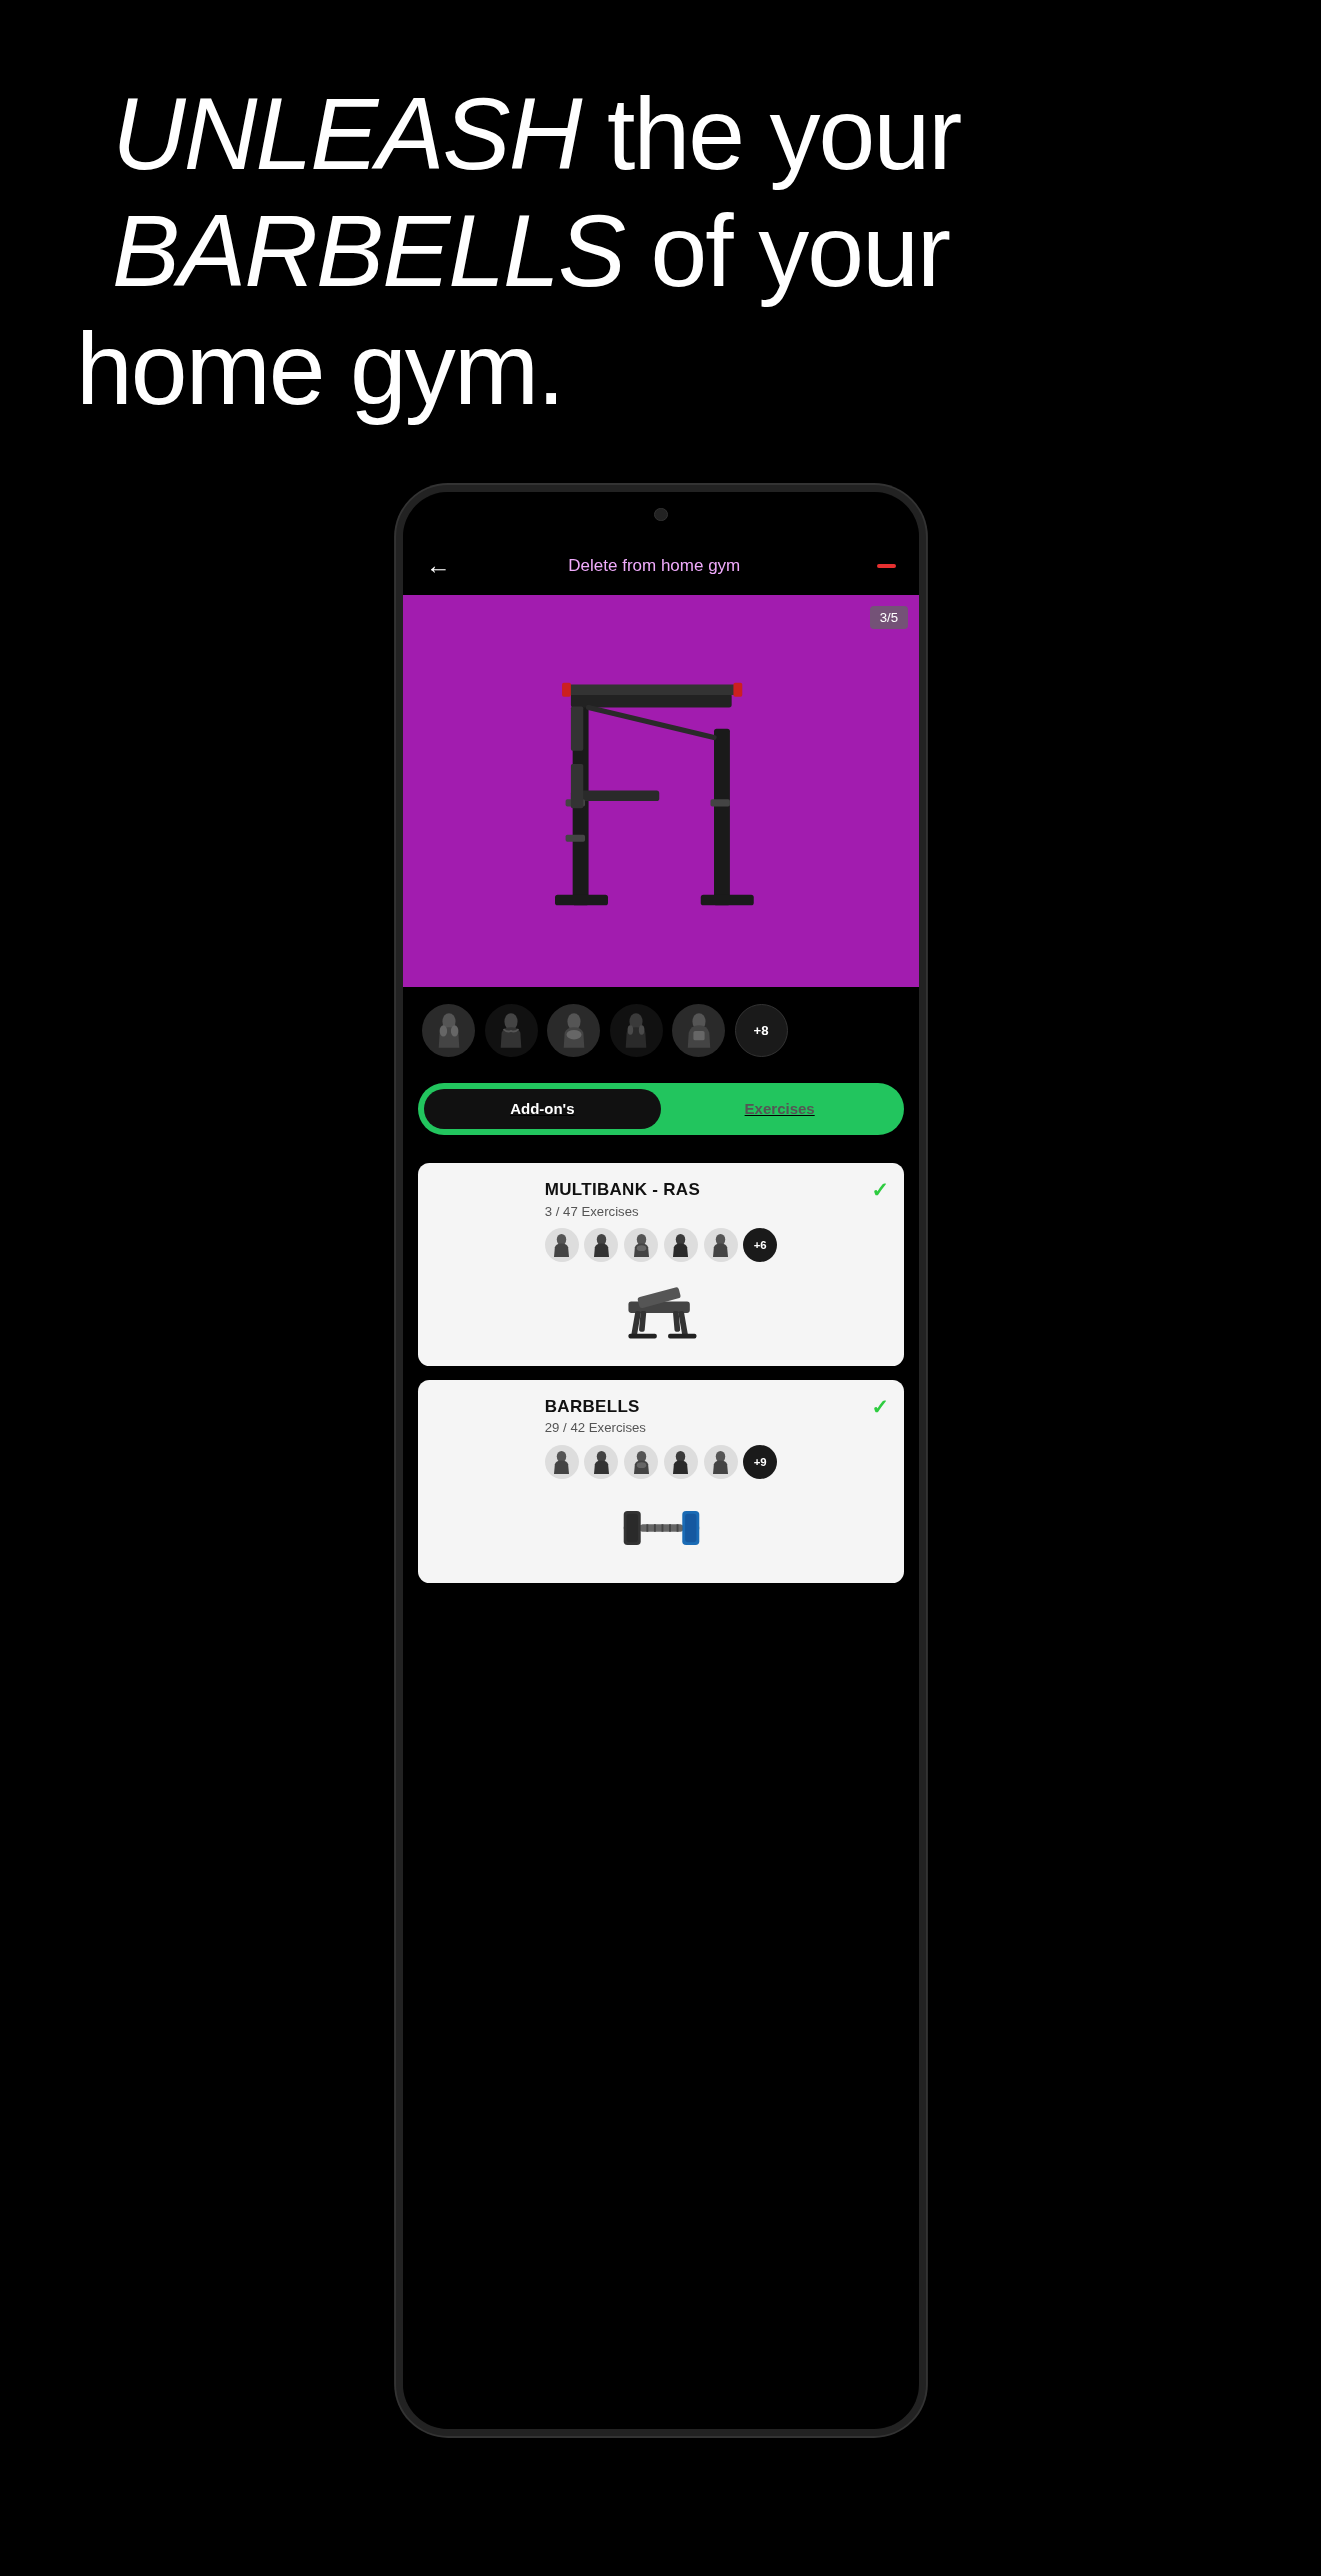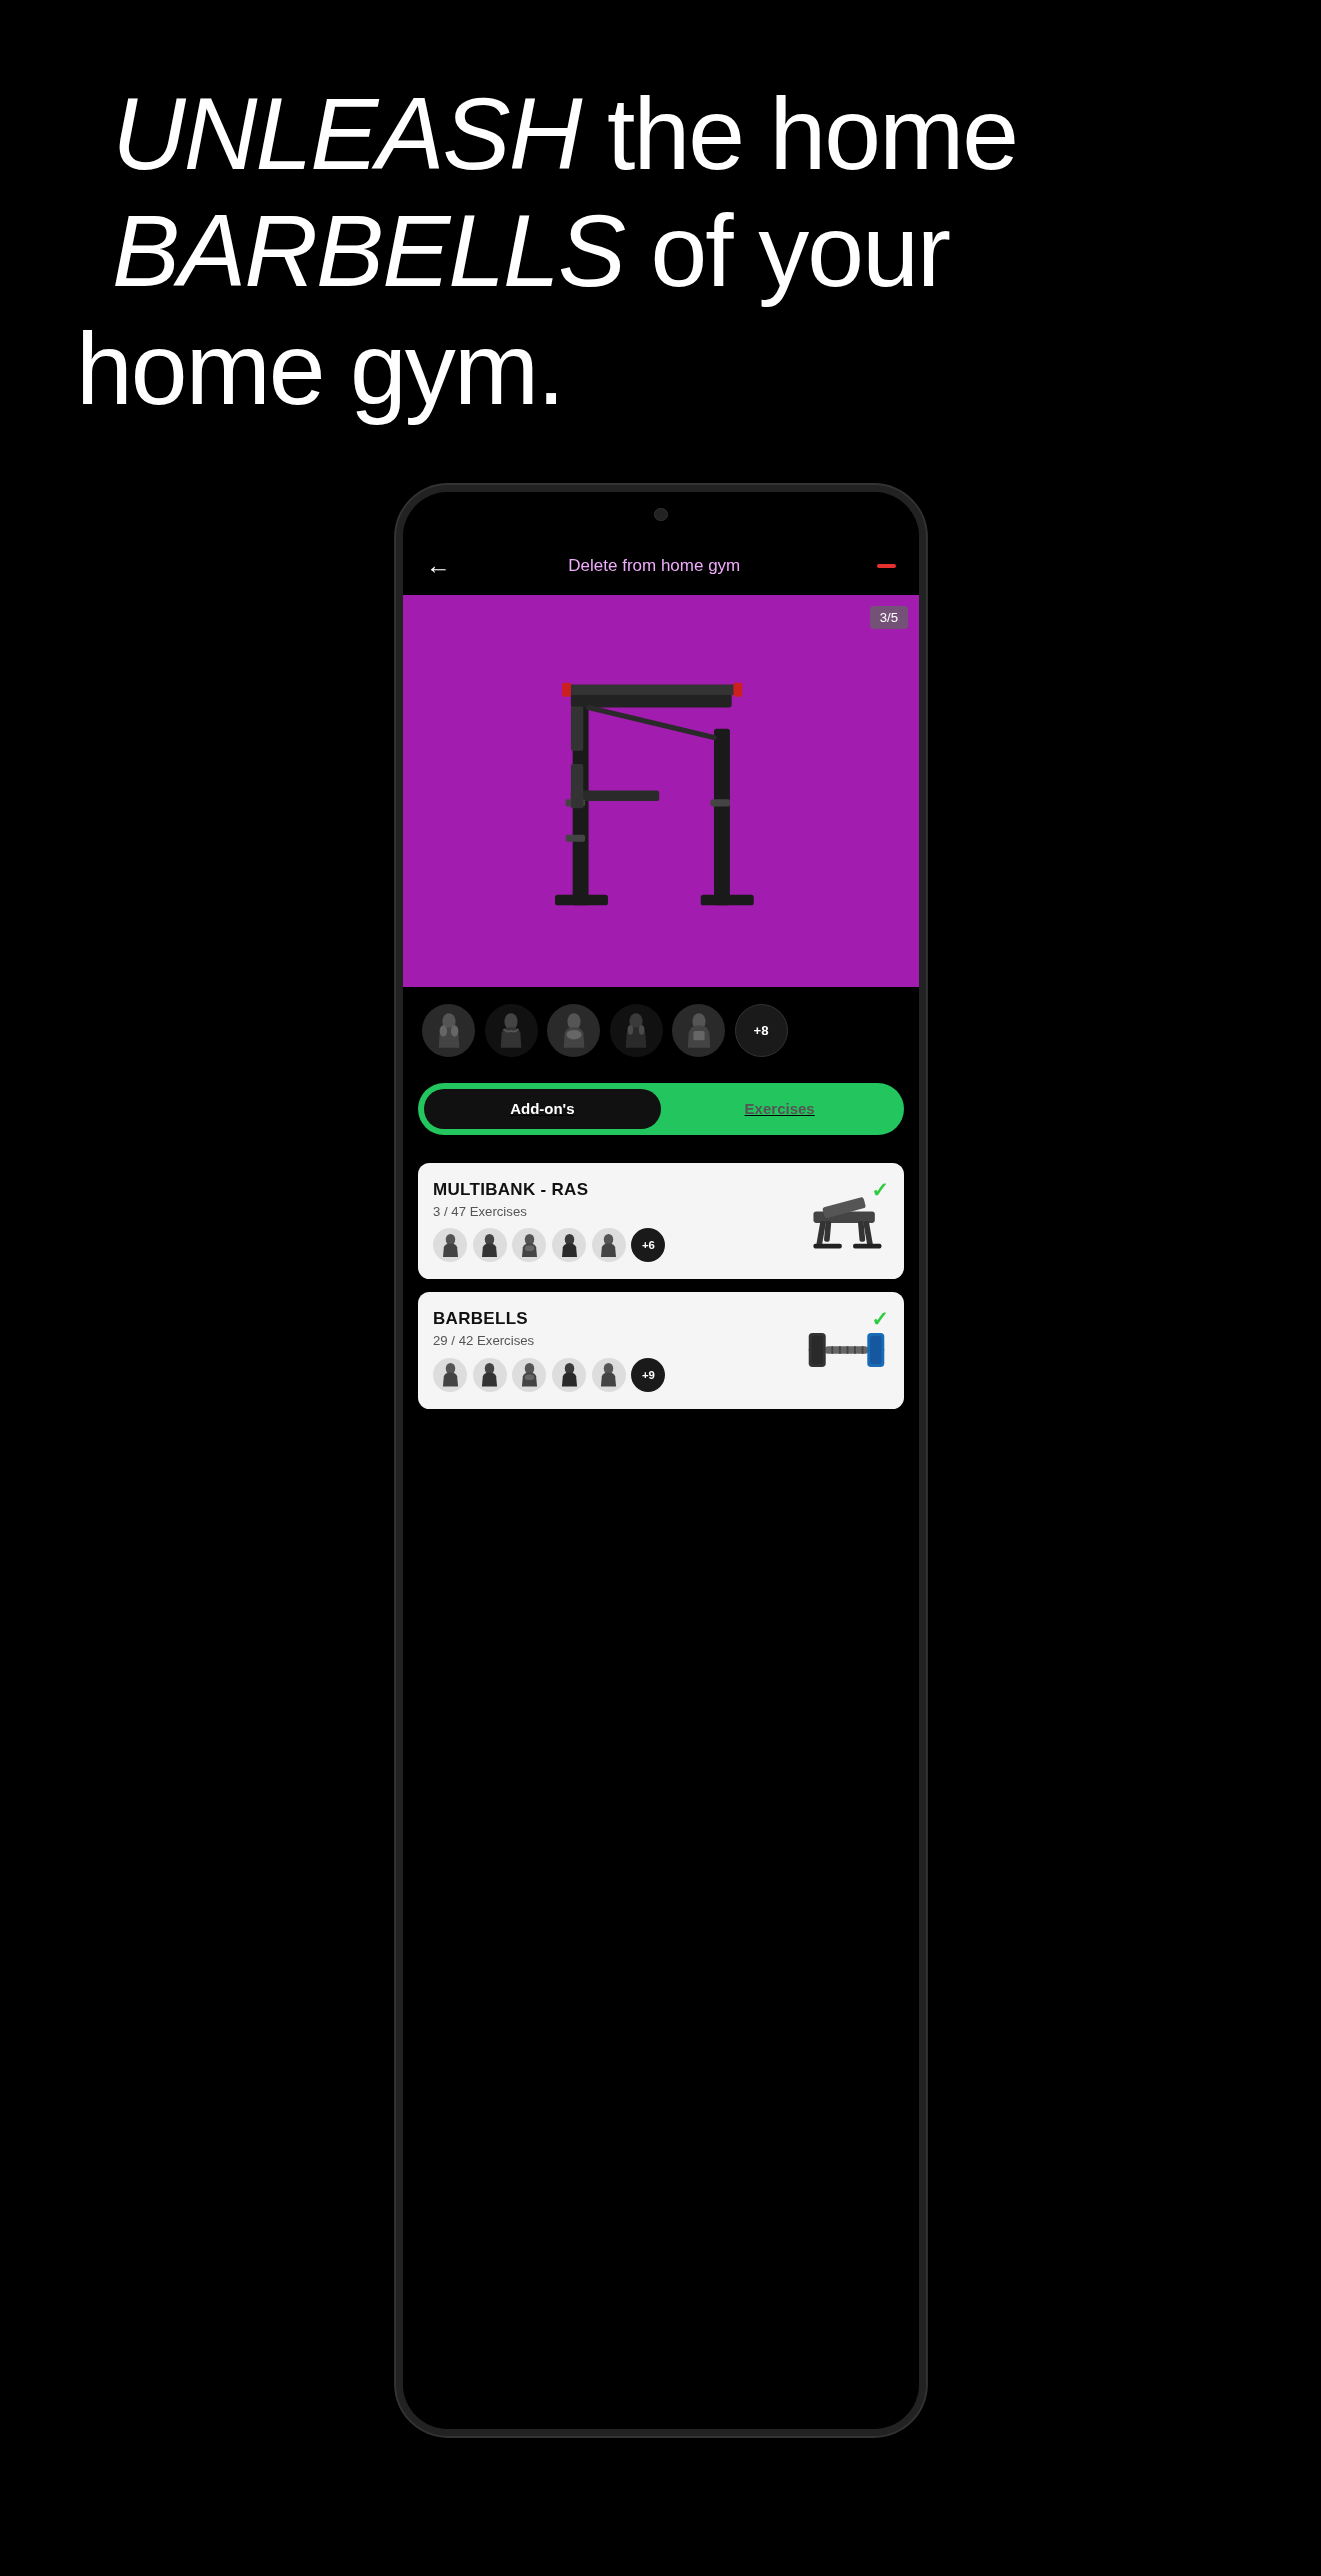--- a/index.html
+++ b/index.html
@@ -348,7 +348,7 @@
 
 <div class="hero-text">
   <h1>
-    <span class="bold">UNLEASH</span><span class="regular"> the home</span><br>
+    <span class="bold">UNLEASH</span><span class="regular"> the your</span><br>
     <span class="bold">BARBELLS</span><span class="regular"> of your</span><br>
     <span class="regular">home gym.</span>
   </h1>

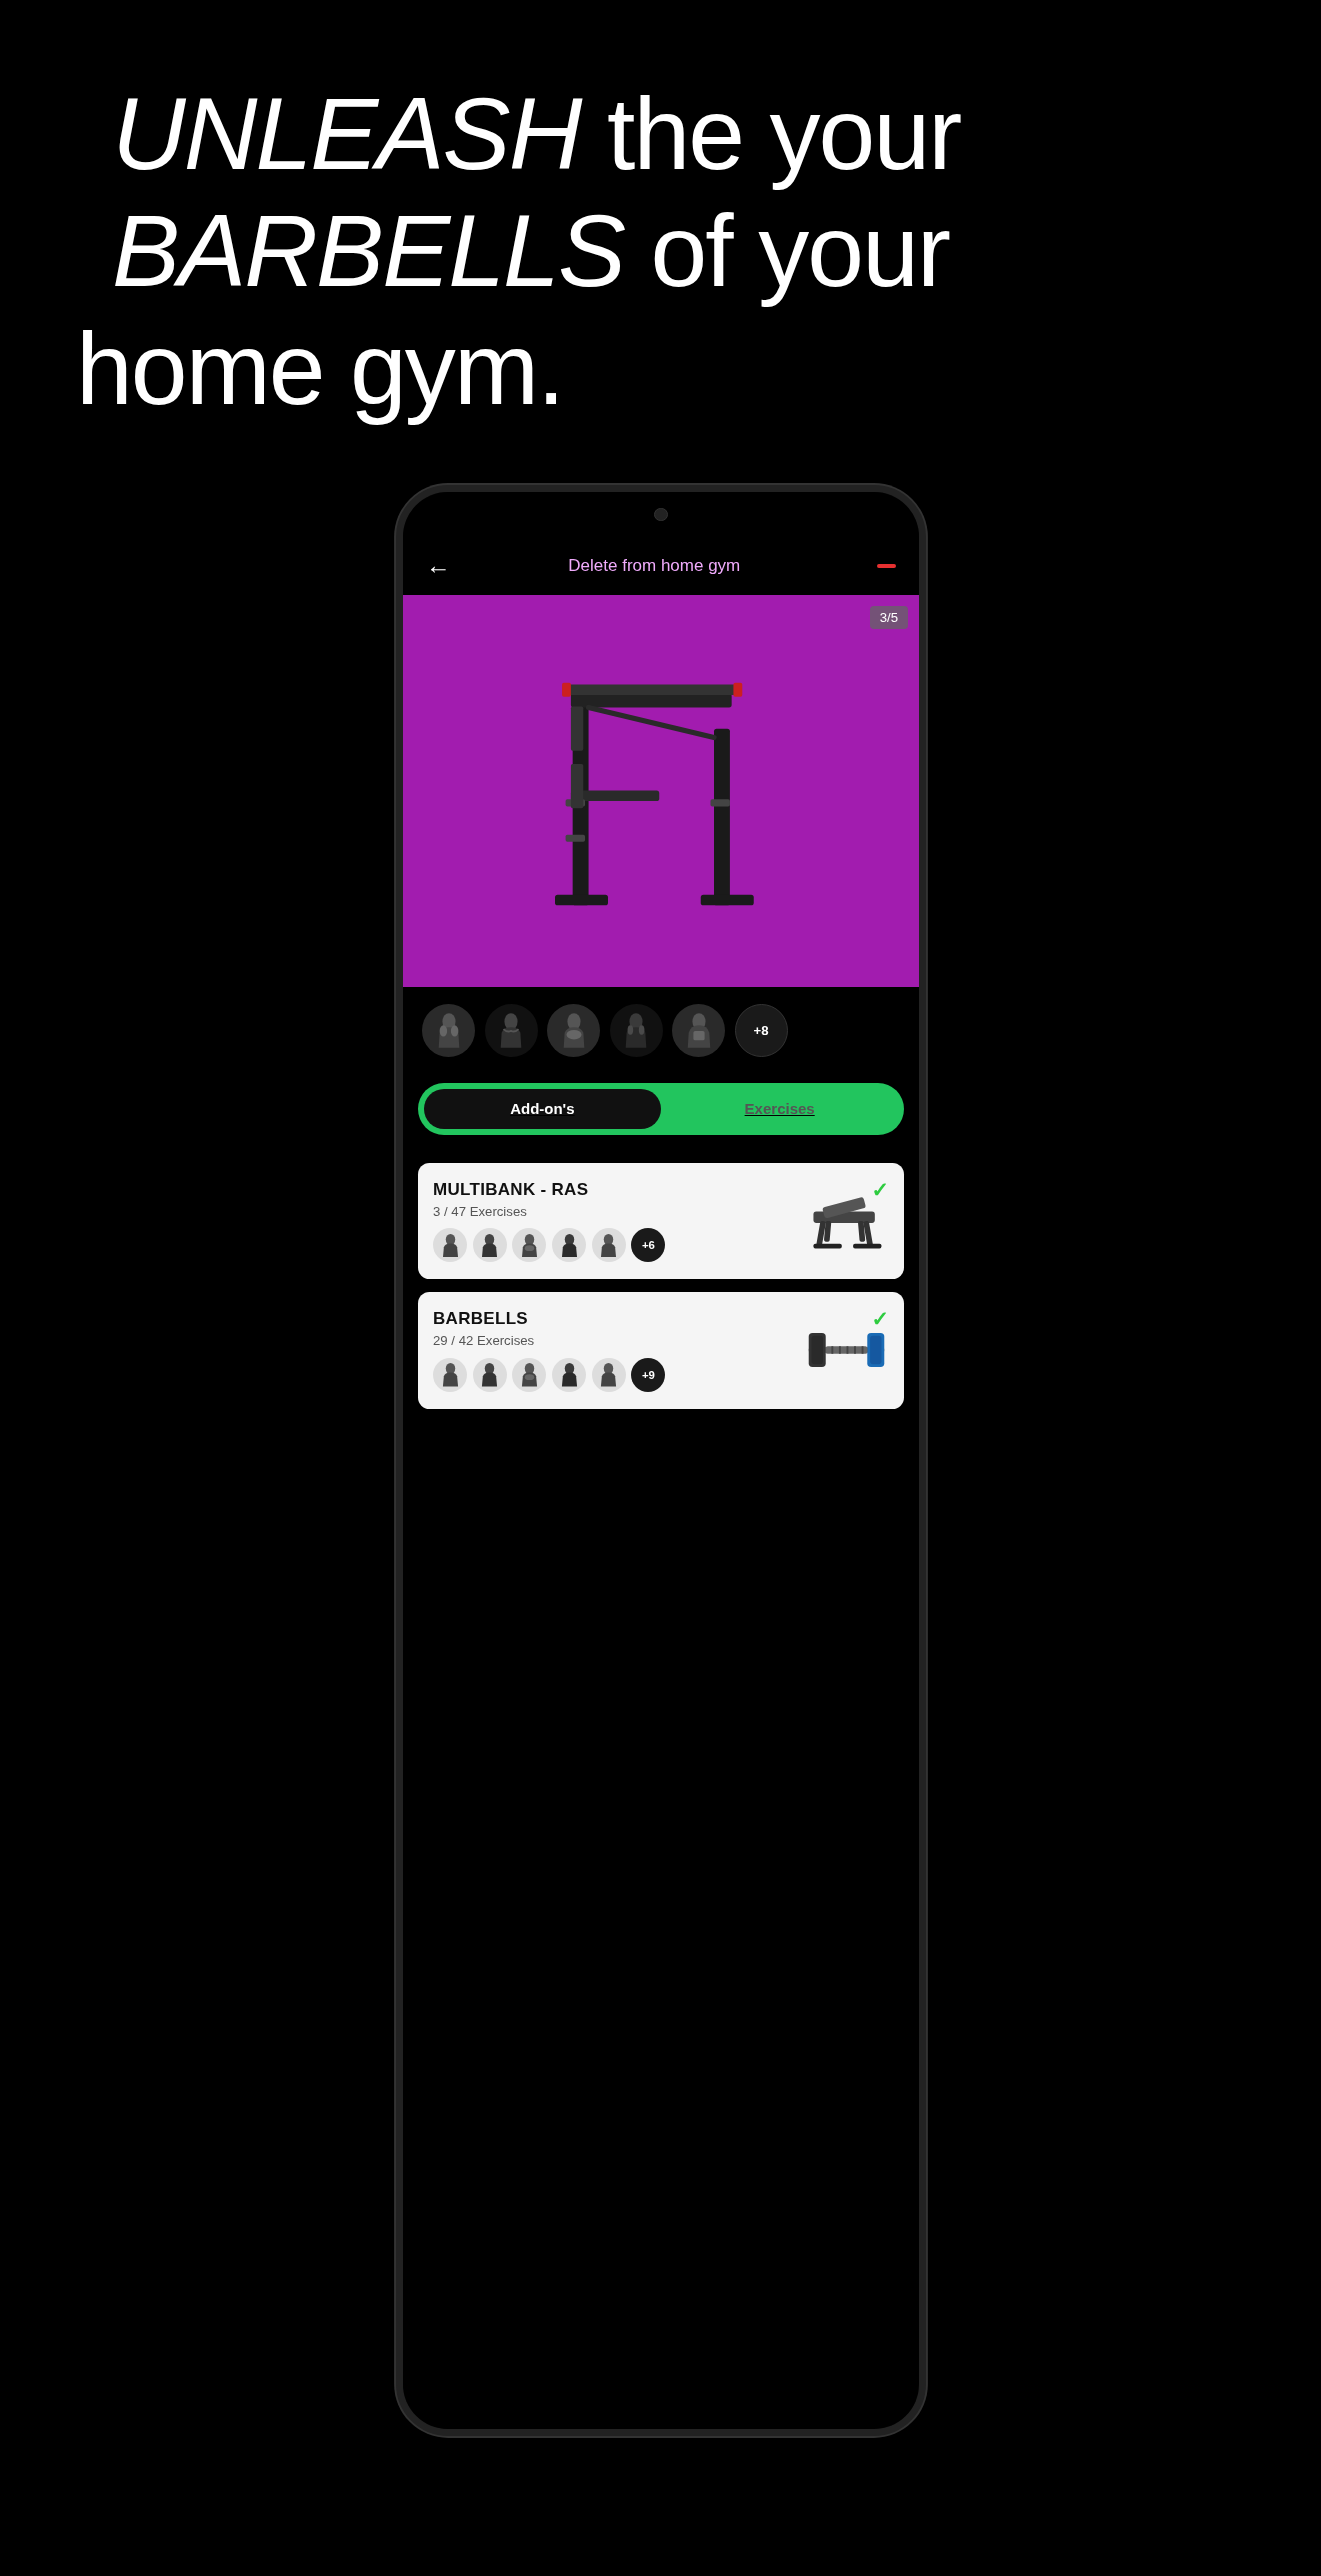--- a/index.html
+++ b/index.html
@@ -253,6 +253,7 @@
       align-items: center;
       gap: 11.4px;
       position: relative;
+      flex-direction: column;
     }
 
     .addon-info {

